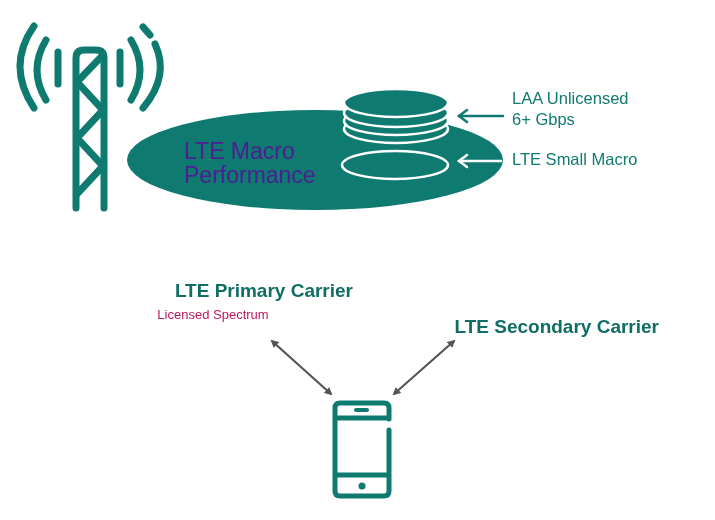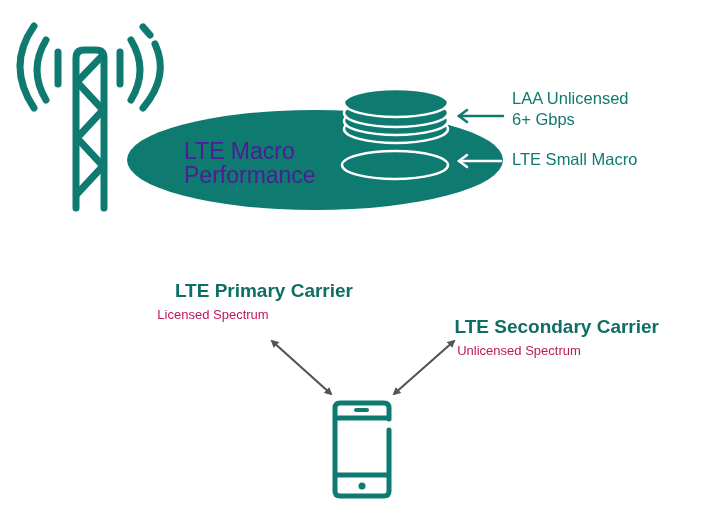--- a/index.html
+++ b/index.html
@@ -90,7 +90,6 @@
 
 <div class="carrier" style="left:379px; top:279px;margin-top:36px;">
   <span class="title">LTE Secondary Carrier</span>
-  <span class="sub">Unlicensed Spectrum</span>
 </div>
 
 </body></html>

